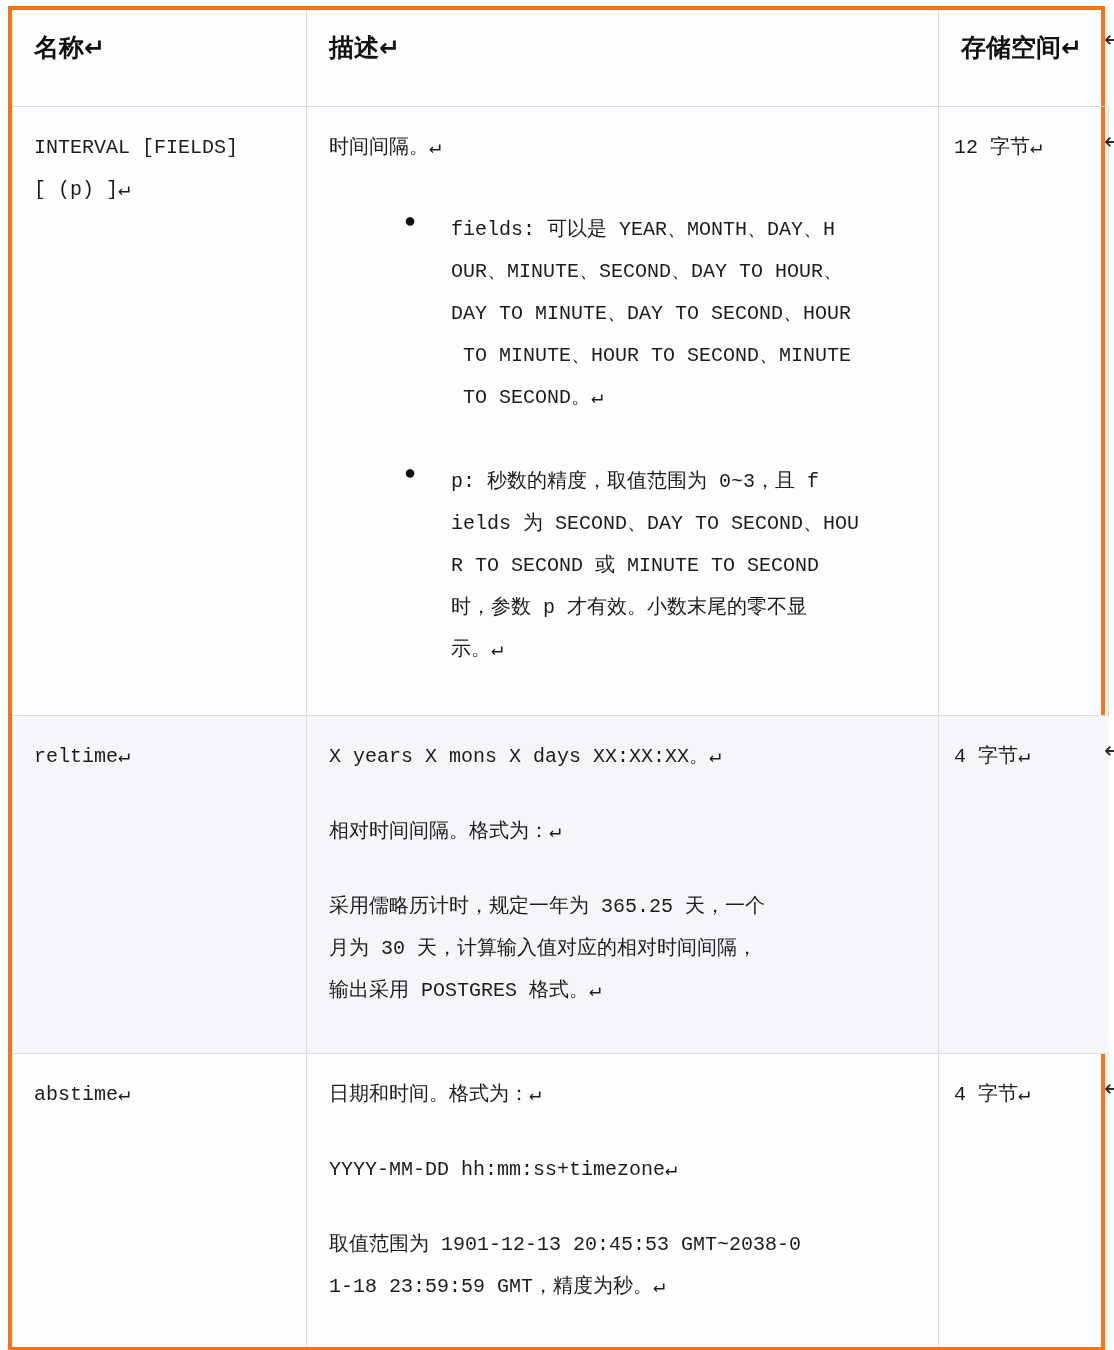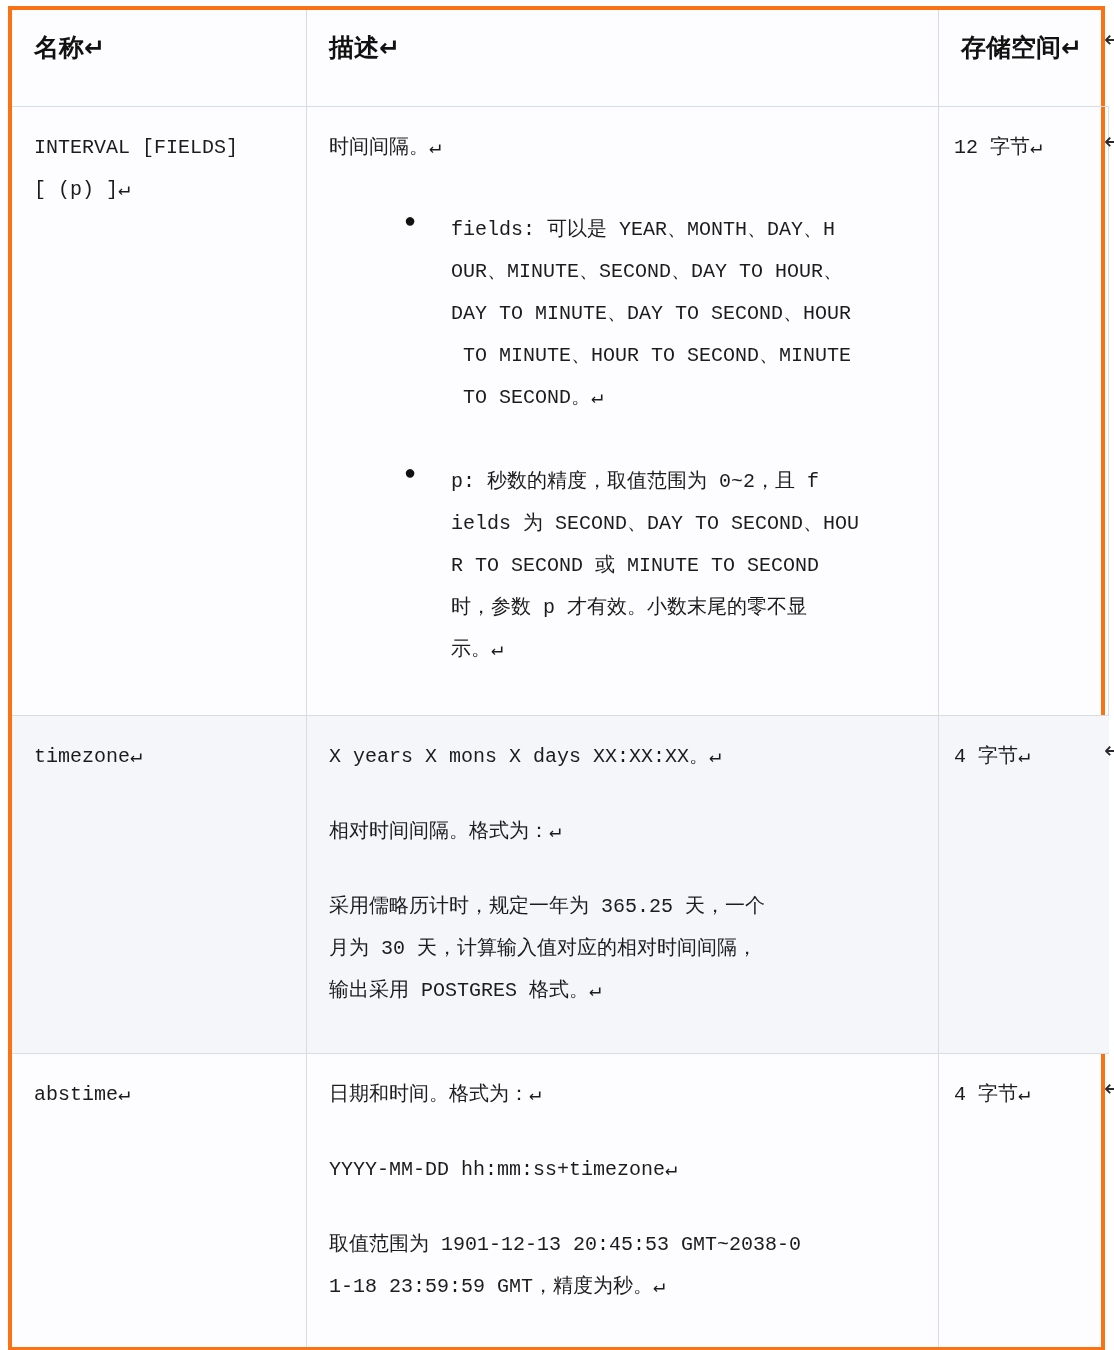--- a/index.html
+++ b/index.html
@@ -110,7 +110,7 @@
       </li>
       <li>
         <span class="bullet-marker">●</span>
-        <span class="pre">p: 秒数的精度，取值范围为 0~2，且 f
+        <span class="pre">p: 秒数的精度，取值范围为 0~3，且 f
 ields 为 SECOND、DAY TO SECOND、HOU
 R TO SECOND 或 MINUTE TO SECOND
 时，参数 p 才有效。小数末尾的零不显

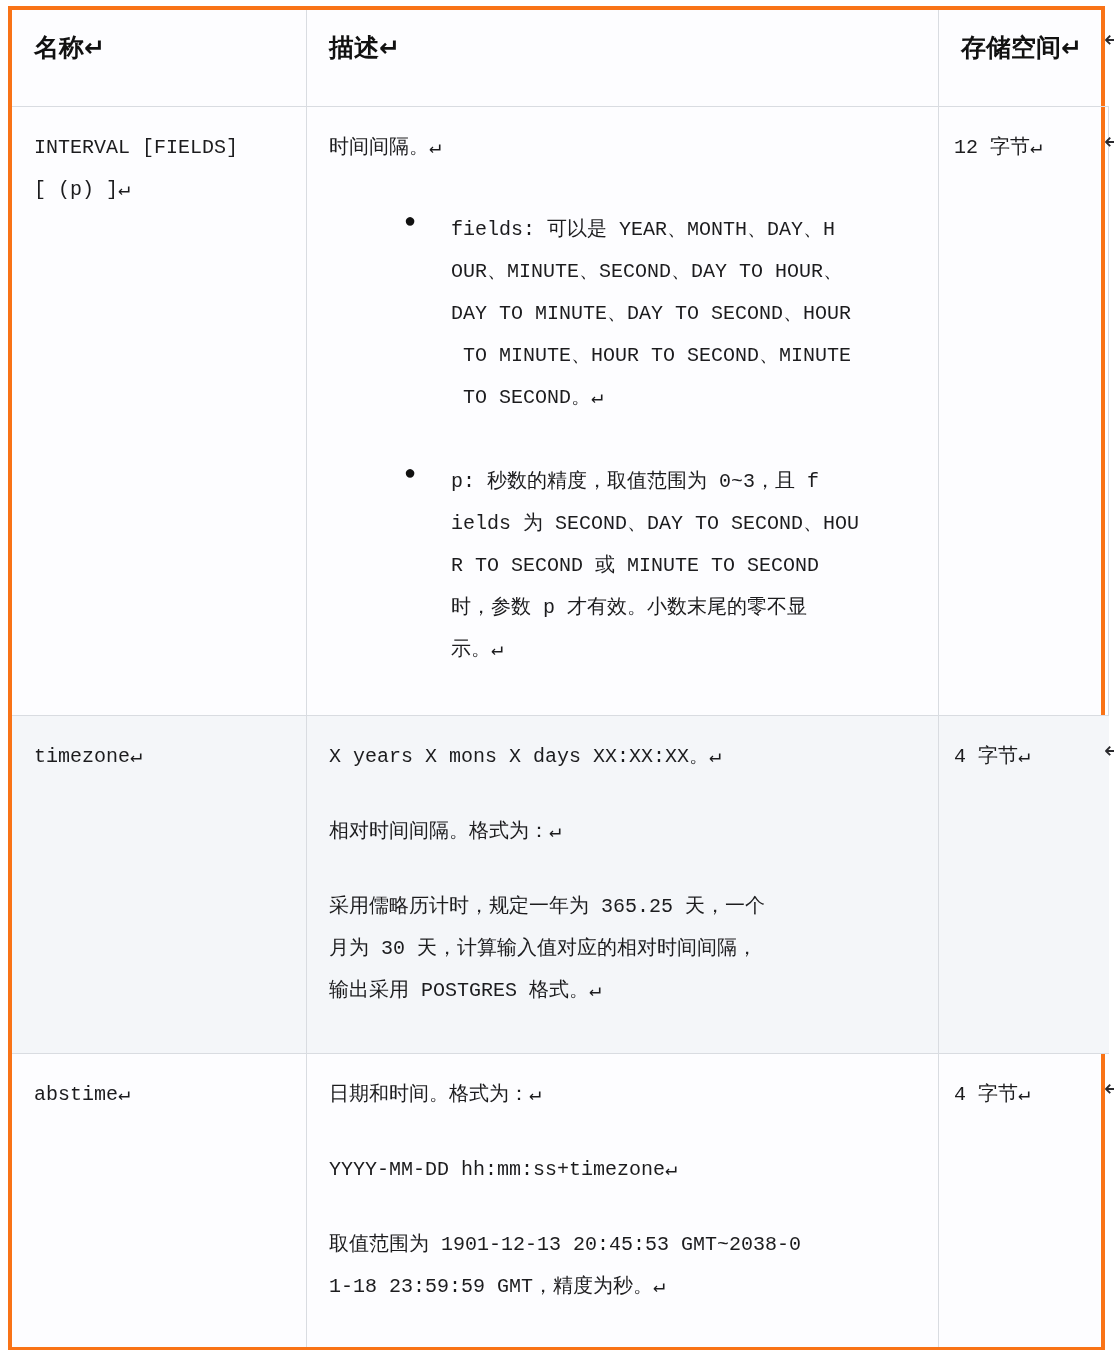--- a/index.html
+++ b/index.html
@@ -123,7 +123,7 @@
   </div>
 
   <div class="cell name-cell row-alt">
-    <div class="pre">timezone↵</div>
+    <div class="pre">reltime↵</div>
   </div>
   <div class="cell desc row-alt">
     <p class="pre">X years X mons X days XX:XX:XX。↵</p>

